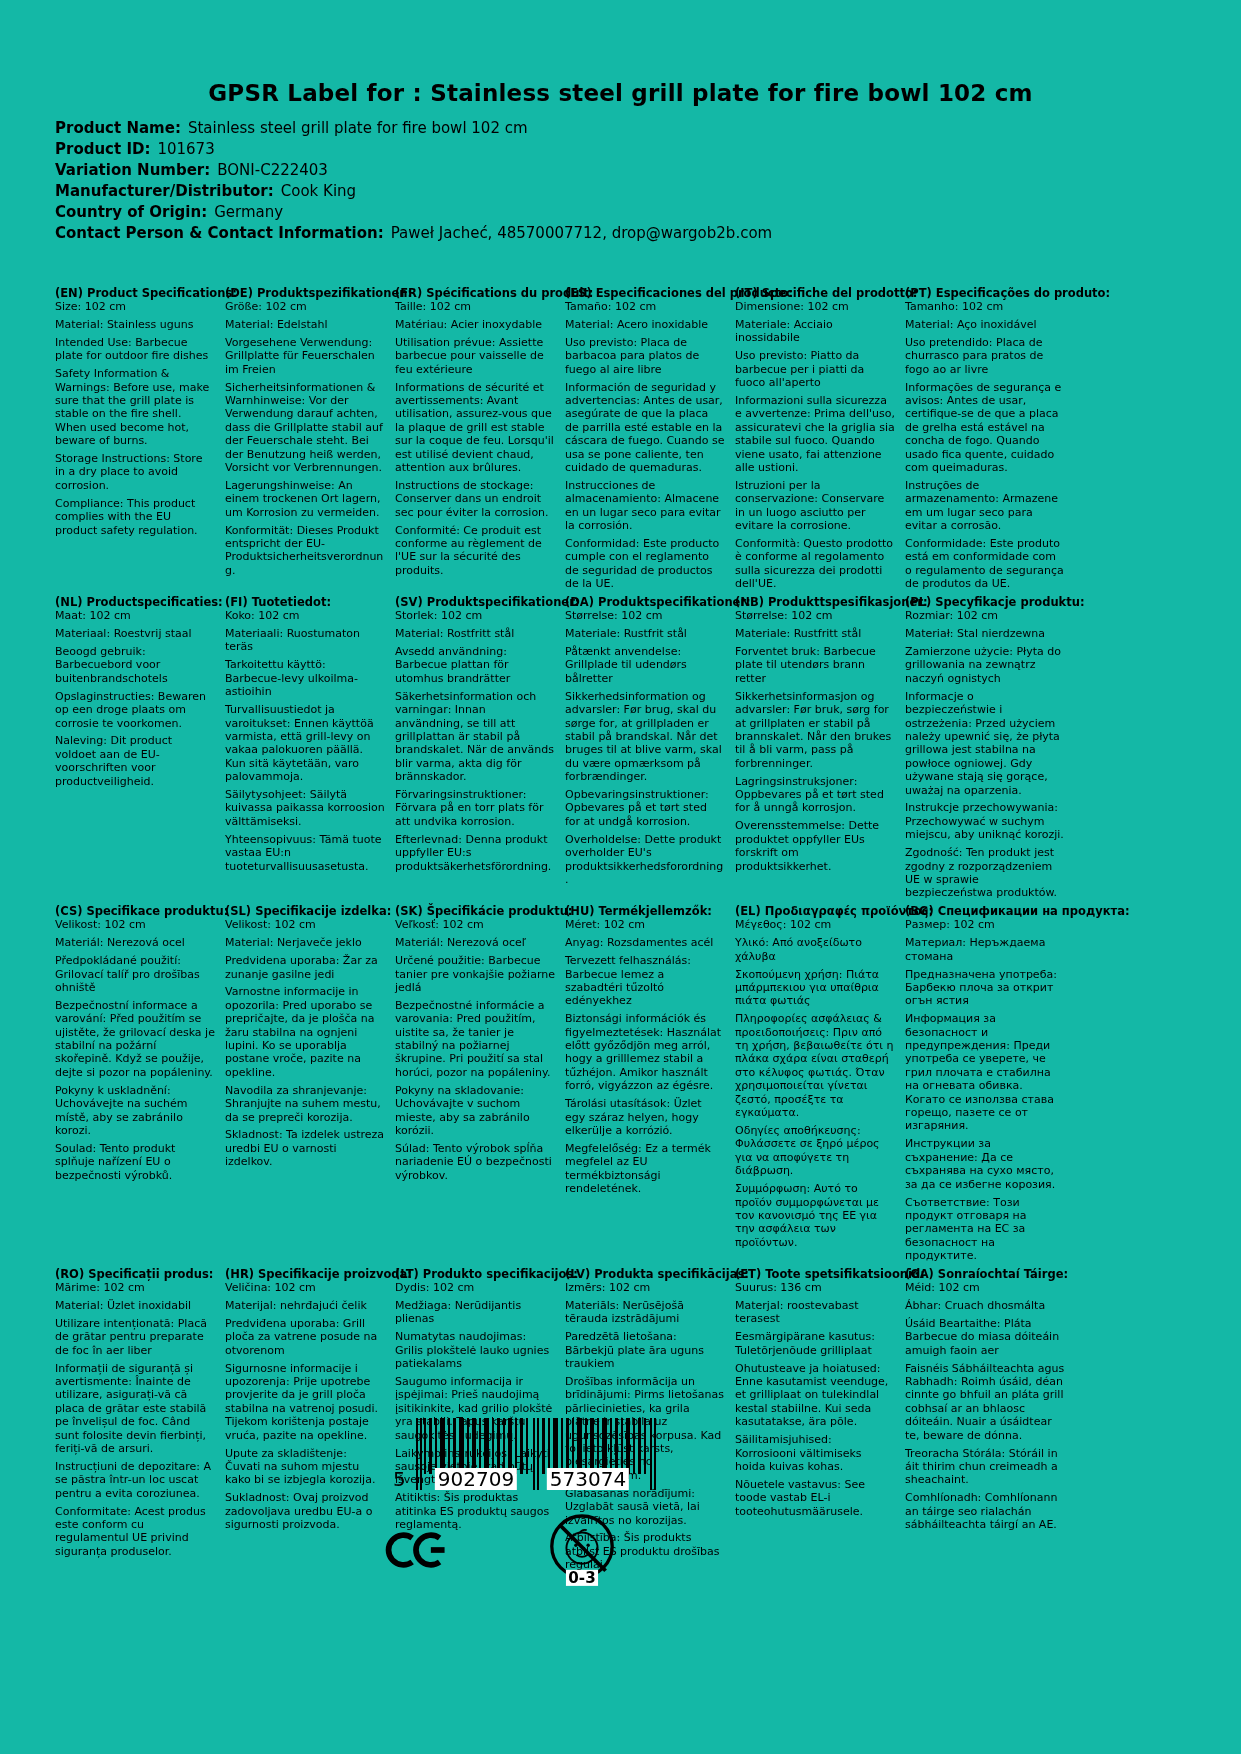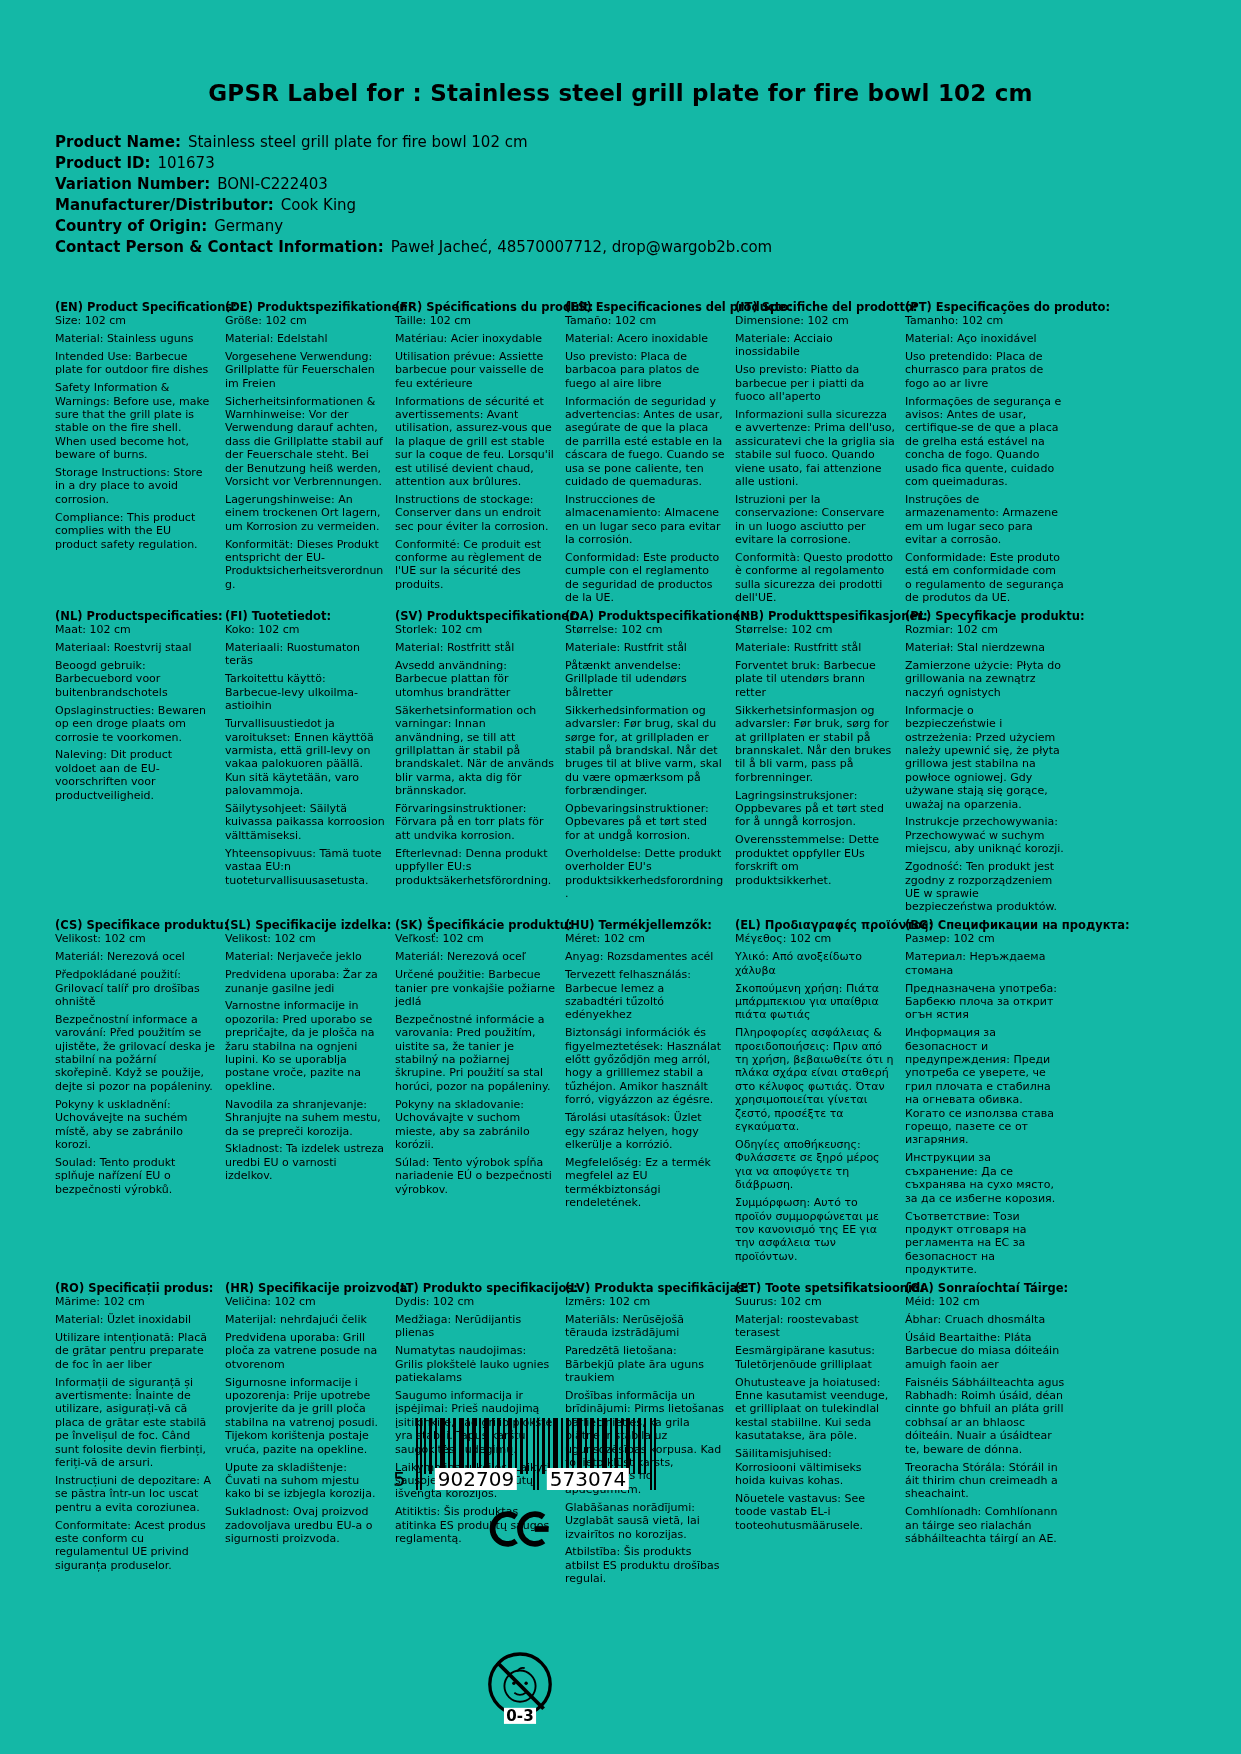--- a/index.html
+++ b/index.html
@@ -22,7 +22,7 @@
     letter-spacing: 0.2px;
   }
   .product-info {
-    margin: 26px 0 0 55px;
+    margin: 12px 0 0 55px;
     font-size: 15px;
     line-height: 21px;
   }

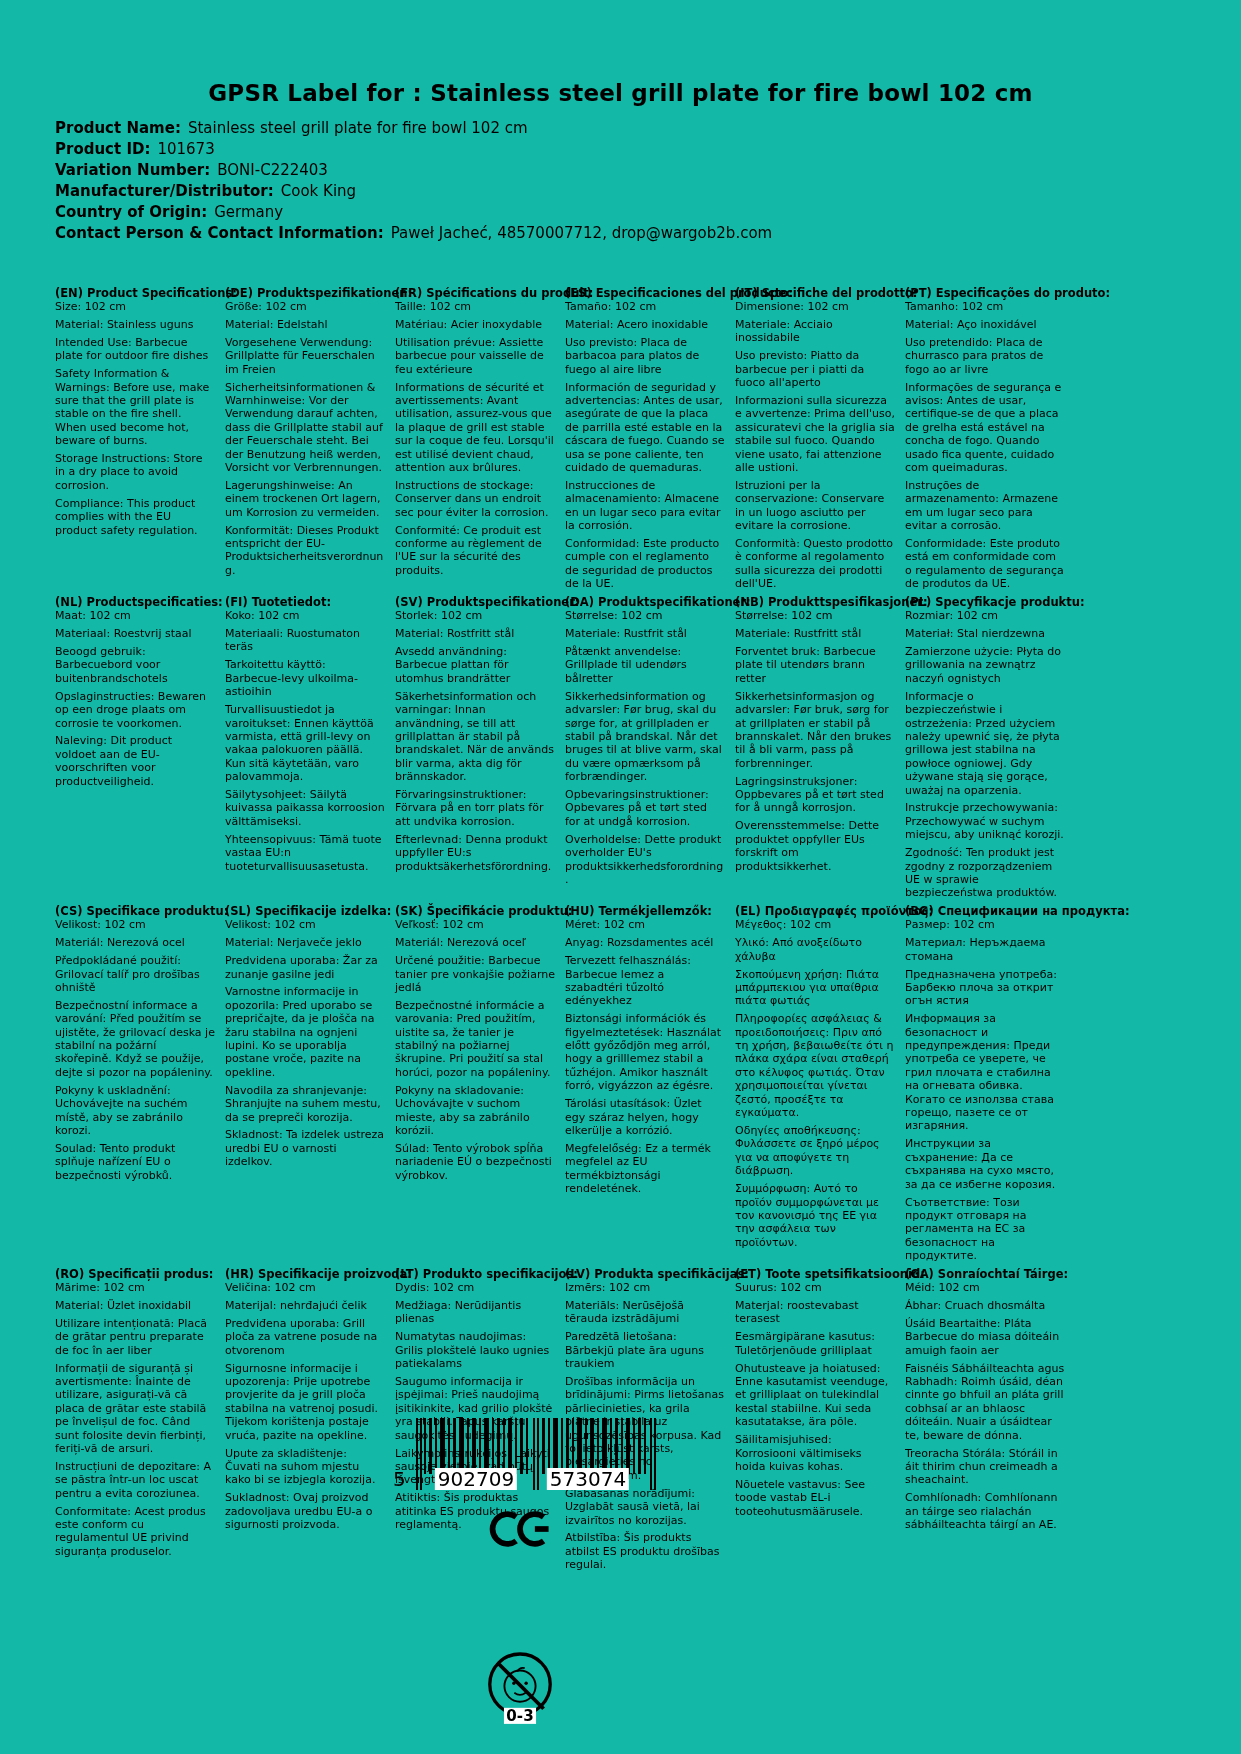--- a/index.html
+++ b/index.html
@@ -327,7 +327,7 @@
 
   <div class="lang-block">
     <div class="lang-heading">(ET) Toote spetsifikatsioonid:</div>
-  <p>Suurus: 102 cm</p>
+  <p>Suurus: 136 cm</p>
         <p>Materjal: roostevabast terasest</p>
         <p>Eesmärgipärane kasutus: Tuletõrjenõude grilliplaat</p>
         <p>Ohutusteave ja hoiatused: Enne kasutamist veenduge, et grilliplaat on tulekindlal kestal stabiilne. Kui seda kasutatakse, ära põle.</p>

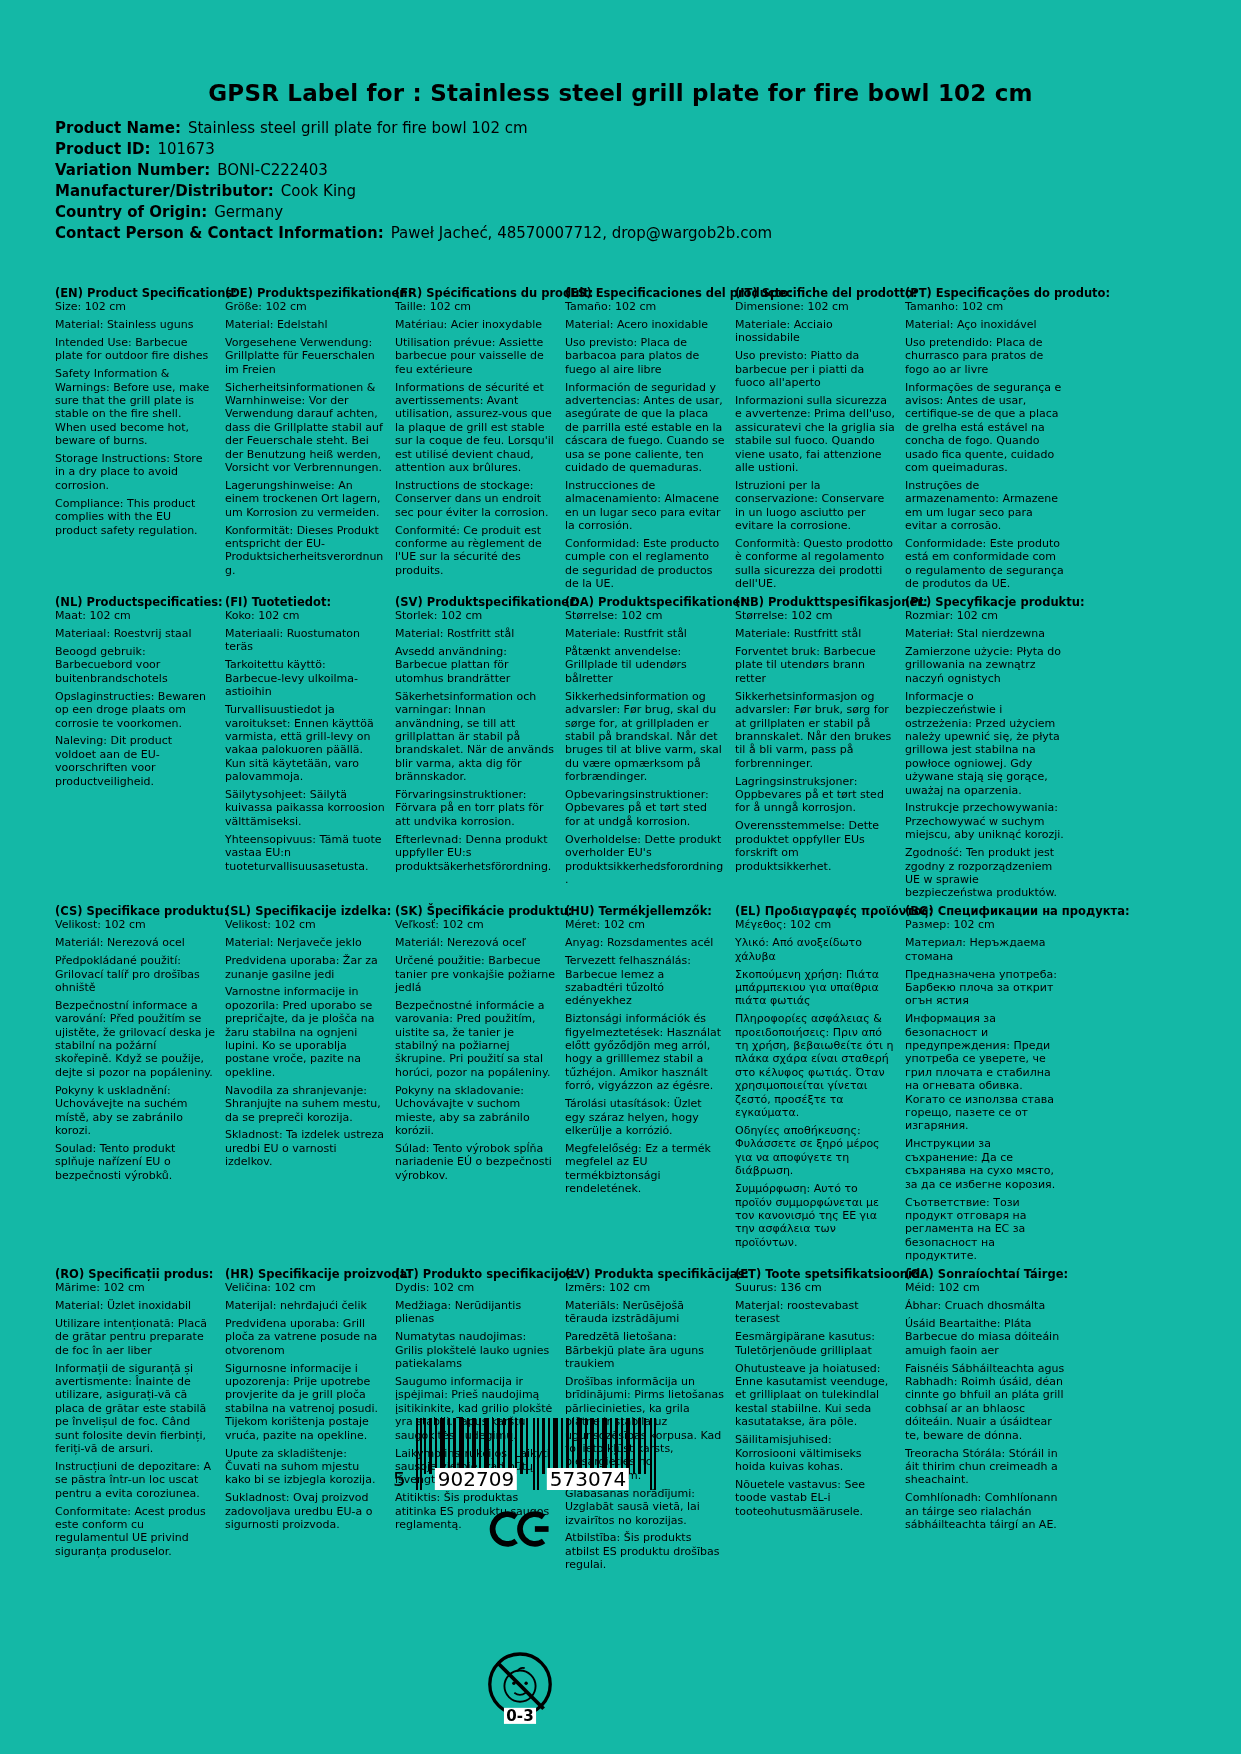--- a/index.html
+++ b/index.html
@@ -69,7 +69,6 @@
     align-items: center;
     gap: 100px;
     margin: 16px 0 0 12px;
-    flex-direction: column;
   }
 </style>
 </head>

